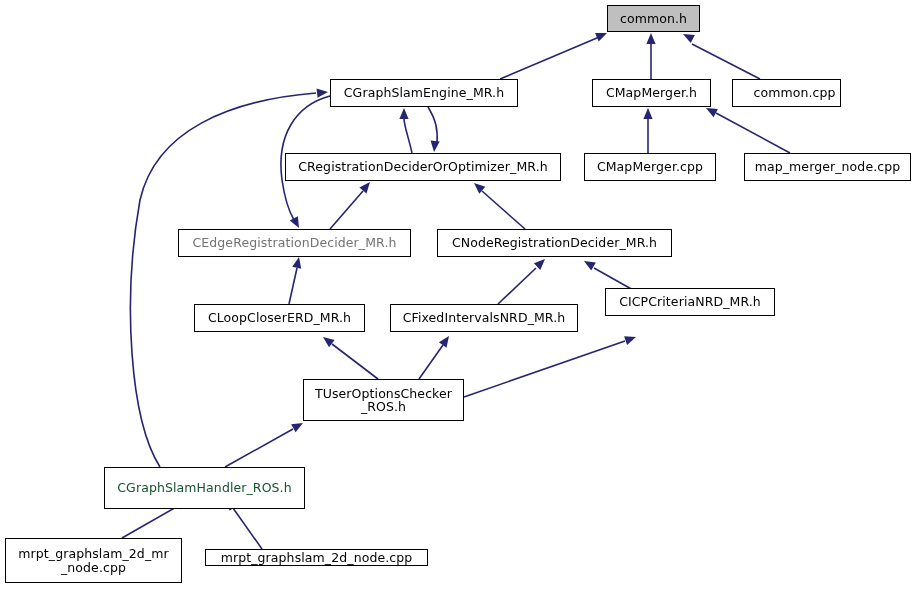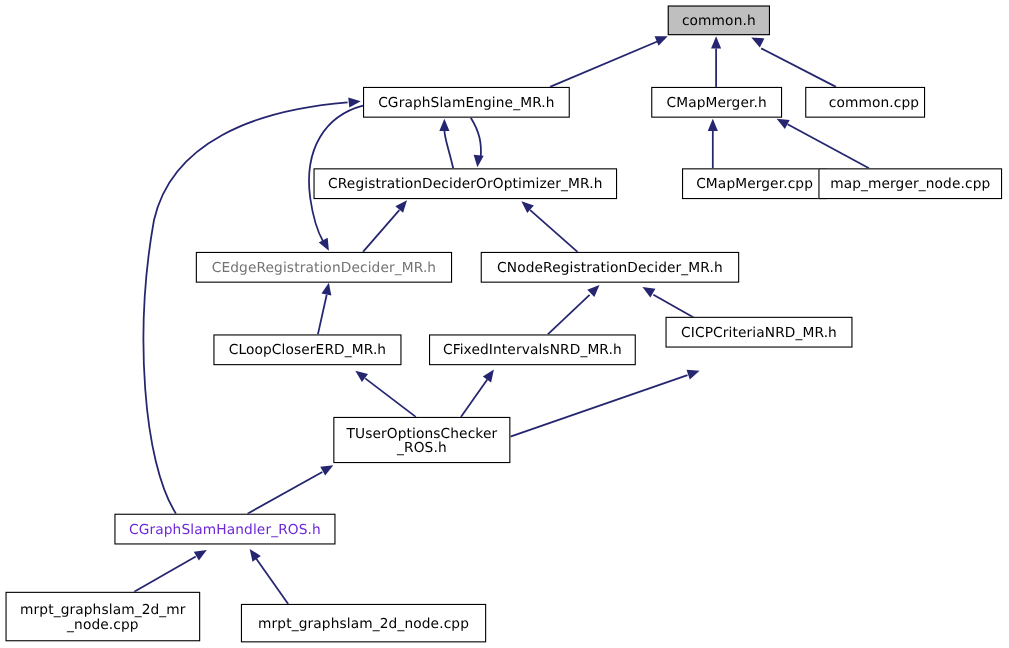--- a/index.html
+++ b/index.html
@@ -143,7 +143,7 @@
       <div class="node" style="left: 592px; top: 79px; width: 119px; height: 28px; border-color: rgb(0, 0, 0); color: rgb(0, 0, 0); background: rgb(255, 255, 255);"><span class="node-label">CMapMerger.h</span></div>
       <div class="node" style="left: 732px; top: 79px; width: 109px; height: 28px; border-color: rgb(0, 0, 0); color: rgb(0, 0, 0); background: rgb(255, 255, 255); padding-left: 16px;"><span class="node-label">common.cpp</span></div>
       <div class="node" style="left: 285px; top: 153px; width: 276px; height: 28px; border-color: rgb(0, 0, 0); color: rgb(0, 0, 0); background: rgb(255, 255, 255);"><span class="node-label">CRegistrationDeciderOrOptimizer_MR.h</span></div>
-      <div class="node" style="left: 584px; top: 153px; width: 132px; height: 28px; border-color: rgb(0, 0, 0); color: rgb(0, 0, 0); background: rgb(255, 255, 255); margin-left: 36px;"><span class="node-label">CMapMerger.cpp</span></div>
+      <div class="node" style="left: 584px; top: 153px; width: 132px; height: 28px; border-color: rgb(0, 0, 0); color: rgb(0, 0, 0); background: rgb(255, 255, 255);"><span class="node-label">CMapMerger.cpp</span></div>
       <div class="node" style="left: 744px; top: 153px; width: 167px; height: 28px; border-color: rgb(0, 0, 0); color: rgb(0, 0, 0); background: rgb(255, 255, 255);"><span class="node-label">map_merger_node.cpp</span></div>
       <div class="node" style="left: 178px; top: 229px; width: 233px; height: 28px; border-color: rgb(0, 0, 0); color: #737373; background: rgb(255, 255, 255);"><span class="node-label">CEdgeRegistrationDecider_MR.h</span></div>
       <div class="node" style="left: 437px; top: 229px; width: 235px; height: 28px; border-color: rgb(0, 0, 0); color: rgb(0, 0, 0); background: rgb(255, 255, 255);"><span class="node-label">CNodeRegistrationDecider_MR.h</span></div>

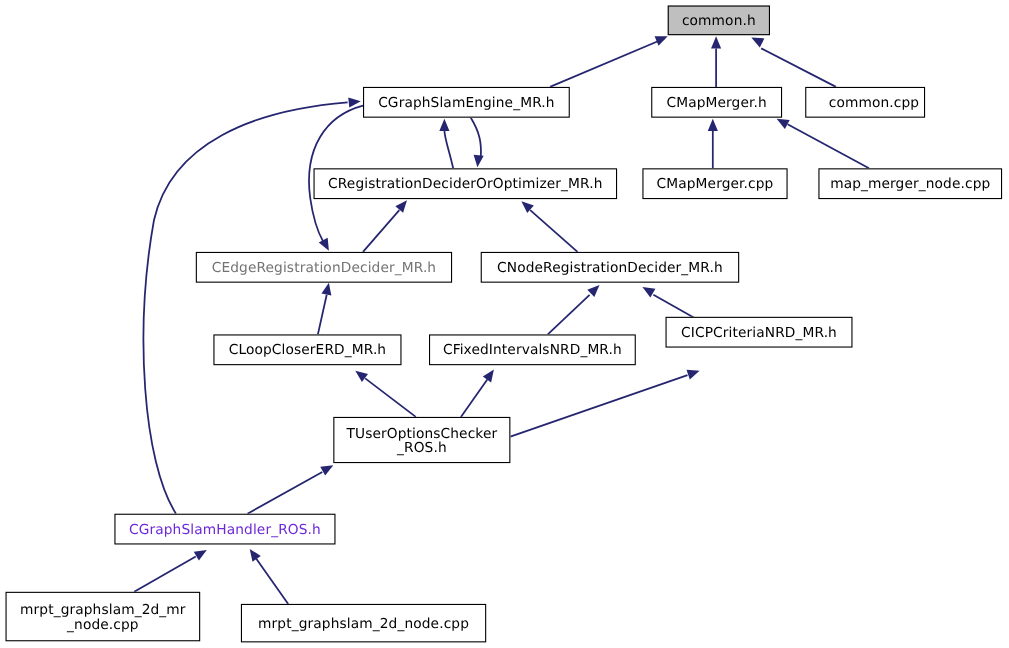--- a/index.html
+++ b/index.html
@@ -152,7 +152,7 @@
       <div class="node" style="left: 605px; top: 288px; width: 170px; height: 28px; border-color: rgb(0, 0, 0); color: rgb(0, 0, 0); background: rgb(255, 255, 255);"><span class="node-label">CICPCriteriaNRD_MR.h</span></div>
       <div class="node" style="left: 303px; top: 379px; width: 161px; height: 42px; border-color: rgb(0, 0, 0); color: rgb(0, 0, 0); background: rgb(255, 255, 255);"><span class="node-label">TUserOptionsChecker
 _ROS.h</span></div>
-      <div class="node" style="left: 104px; top: 467px; width: 201px; height: 28px; border-color: rgb(0, 0, 0); color: #6d28d9; background: rgb(255, 255, 255);"><span class="node-label">CGraphSlamHandler_ROS.h</span></div>
+      <div class="node" style="left: 104px; top: 467px; width: 201px; height: 42px; border-color: rgb(0, 0, 0); color: #14532d; background: rgb(255, 255, 255);"><span class="node-label">CGraphSlamHandler_ROS.h</span></div>
       <div class="node" style="left: 5px; top: 538px; width: 177px; height: 45px; border-color: rgb(0, 0, 0); color: rgb(0, 0, 0); background: rgb(255, 255, 255);"><span class="node-label">mrpt_graphslam_2d_mr
 _node.cpp</span></div>
       <div class="node" style="left: 205px; top: 549px; width: 223px; height: 35px; border-color: rgb(0, 0, 0); color: rgb(0, 0, 0); background: rgb(255, 255, 255); margin-left: 14px;"><span class="node-label">mrpt_graphslam_2d_node.cpp</span></div>

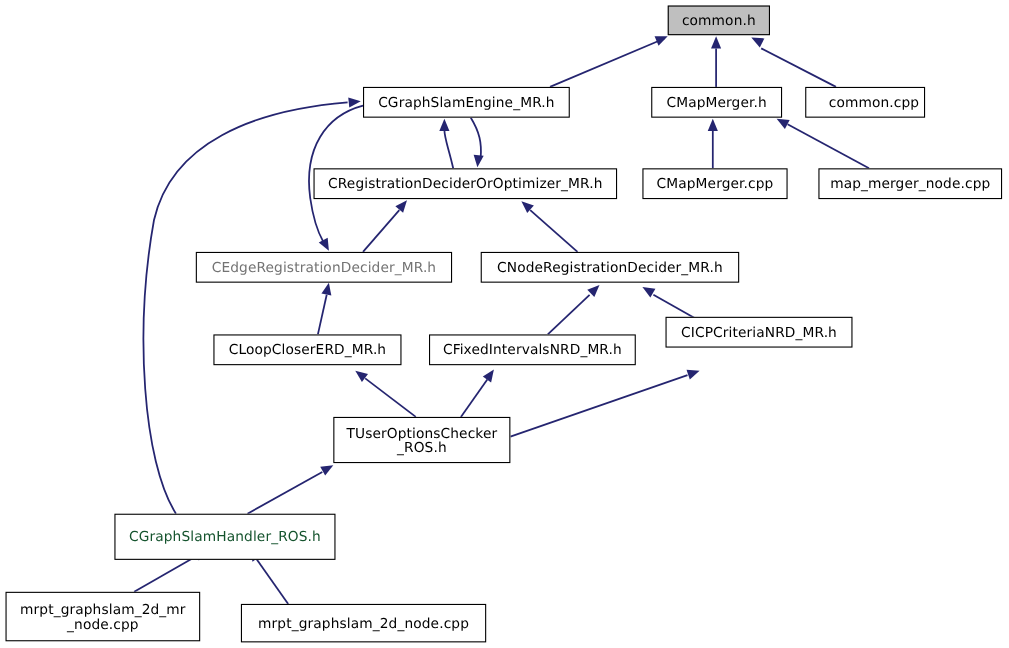--- a/index.html
+++ b/index.html
@@ -155,7 +155,7 @@
       <div class="node" style="left: 104px; top: 467px; width: 201px; height: 42px; border-color: rgb(0, 0, 0); color: #14532d; background: rgb(255, 255, 255);"><span class="node-label">CGraphSlamHandler_ROS.h</span></div>
       <div class="node" style="left: 5px; top: 538px; width: 177px; height: 45px; border-color: rgb(0, 0, 0); color: rgb(0, 0, 0); background: rgb(255, 255, 255);"><span class="node-label">mrpt_graphslam_2d_mr
 _node.cpp</span></div>
-      <div class="node" style="left: 205px; top: 549px; width: 223px; height: 35px; border-color: rgb(0, 0, 0); color: rgb(0, 0, 0); background: rgb(255, 255, 255); margin-left: 14px;"><span class="node-label">mrpt_graphslam_2d_node.cpp</span></div>
+      <div class="node" style="left: 205px; top: 549px; width: 223px; height: 17px; border-color: rgb(0, 0, 0); color: rgb(0, 0, 0); background: rgb(255, 255, 255);"><span class="node-label">mrpt_graphslam_2d_node.cpp</span></div>
     </div>
 
 </div>

